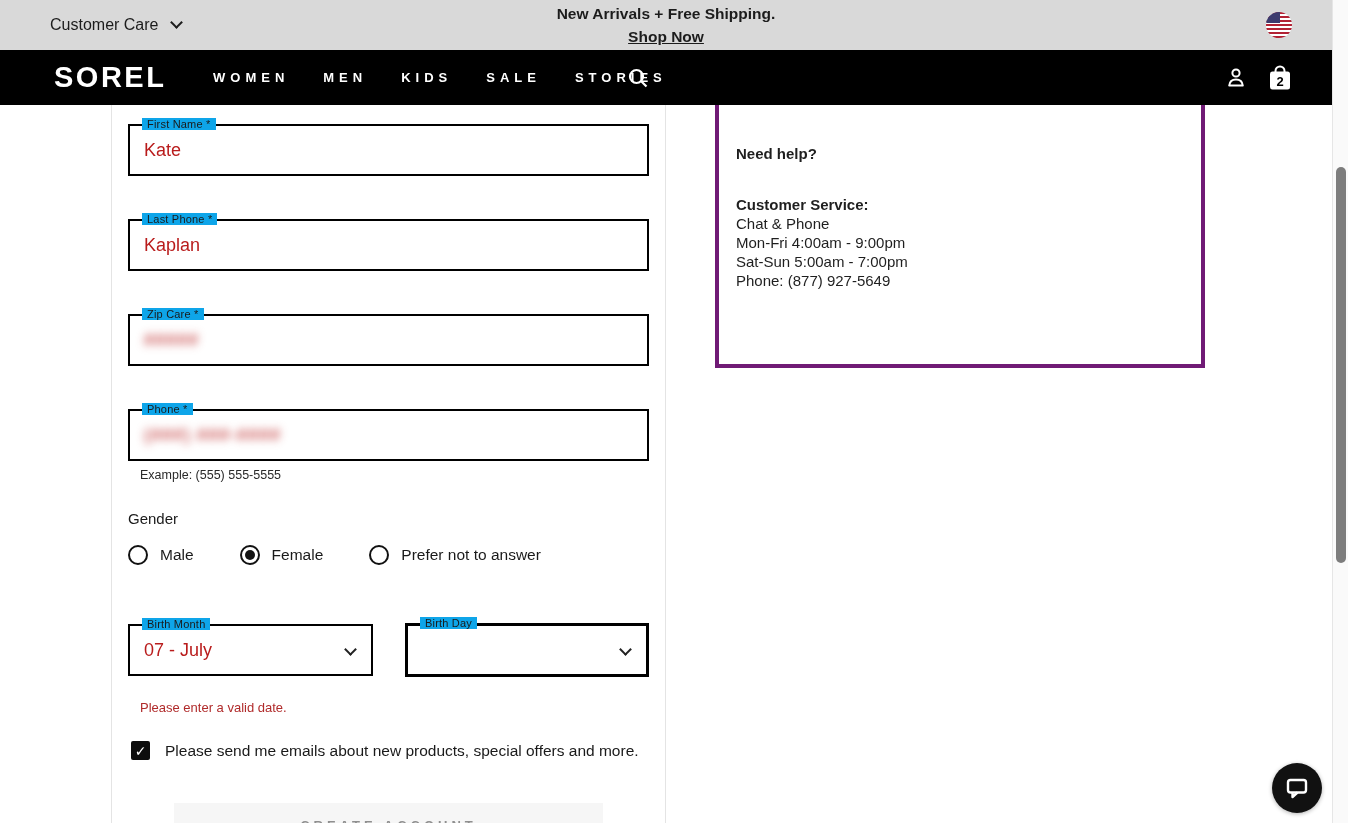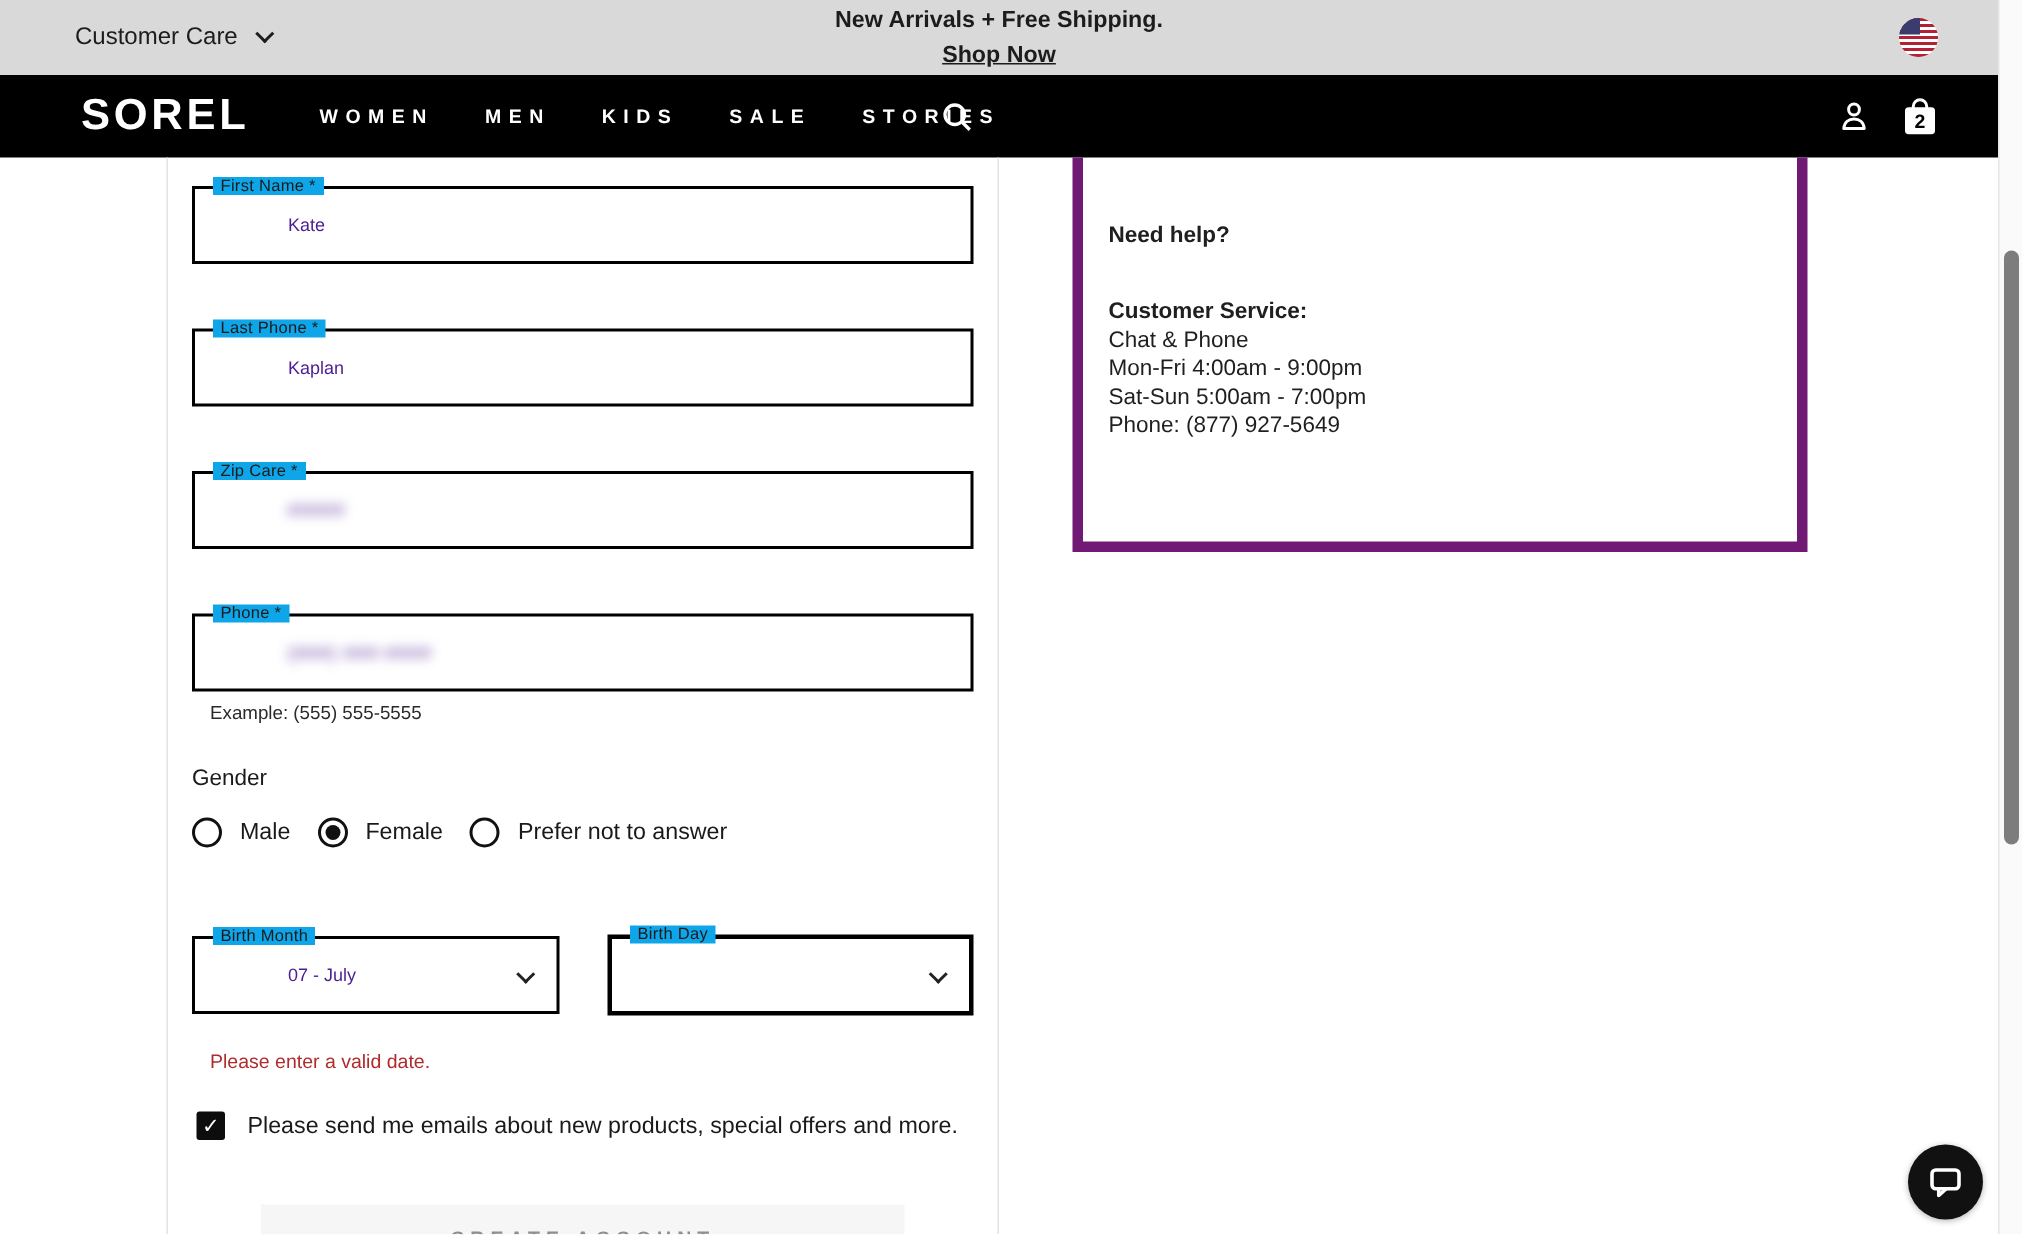--- a/index.html
+++ b/index.html
@@ -38,7 +38,7 @@
     background:#fff; display:flex; align-items:center; padding:0 14px; cursor:text; }
   .field .flabel { position:absolute; top:-8px; left:12px; background:#0ea5e9; padding:0 5px;
     font-size:11px; color:#1a1a1a; letter-spacing:.2px; }
-  .field .fvalue { font-size:12px; color:#4c1d95;margin-left:48px; }
+  .field .fvalue { font-size:18px; color:#b91c1c; }
   .redacted { filter:blur(4px); color:#3a3a3a; letter-spacing:1px; user-select:none; }
   .helper { position:absolute; font-size:12.5px; color:#2a2a2a; }
 

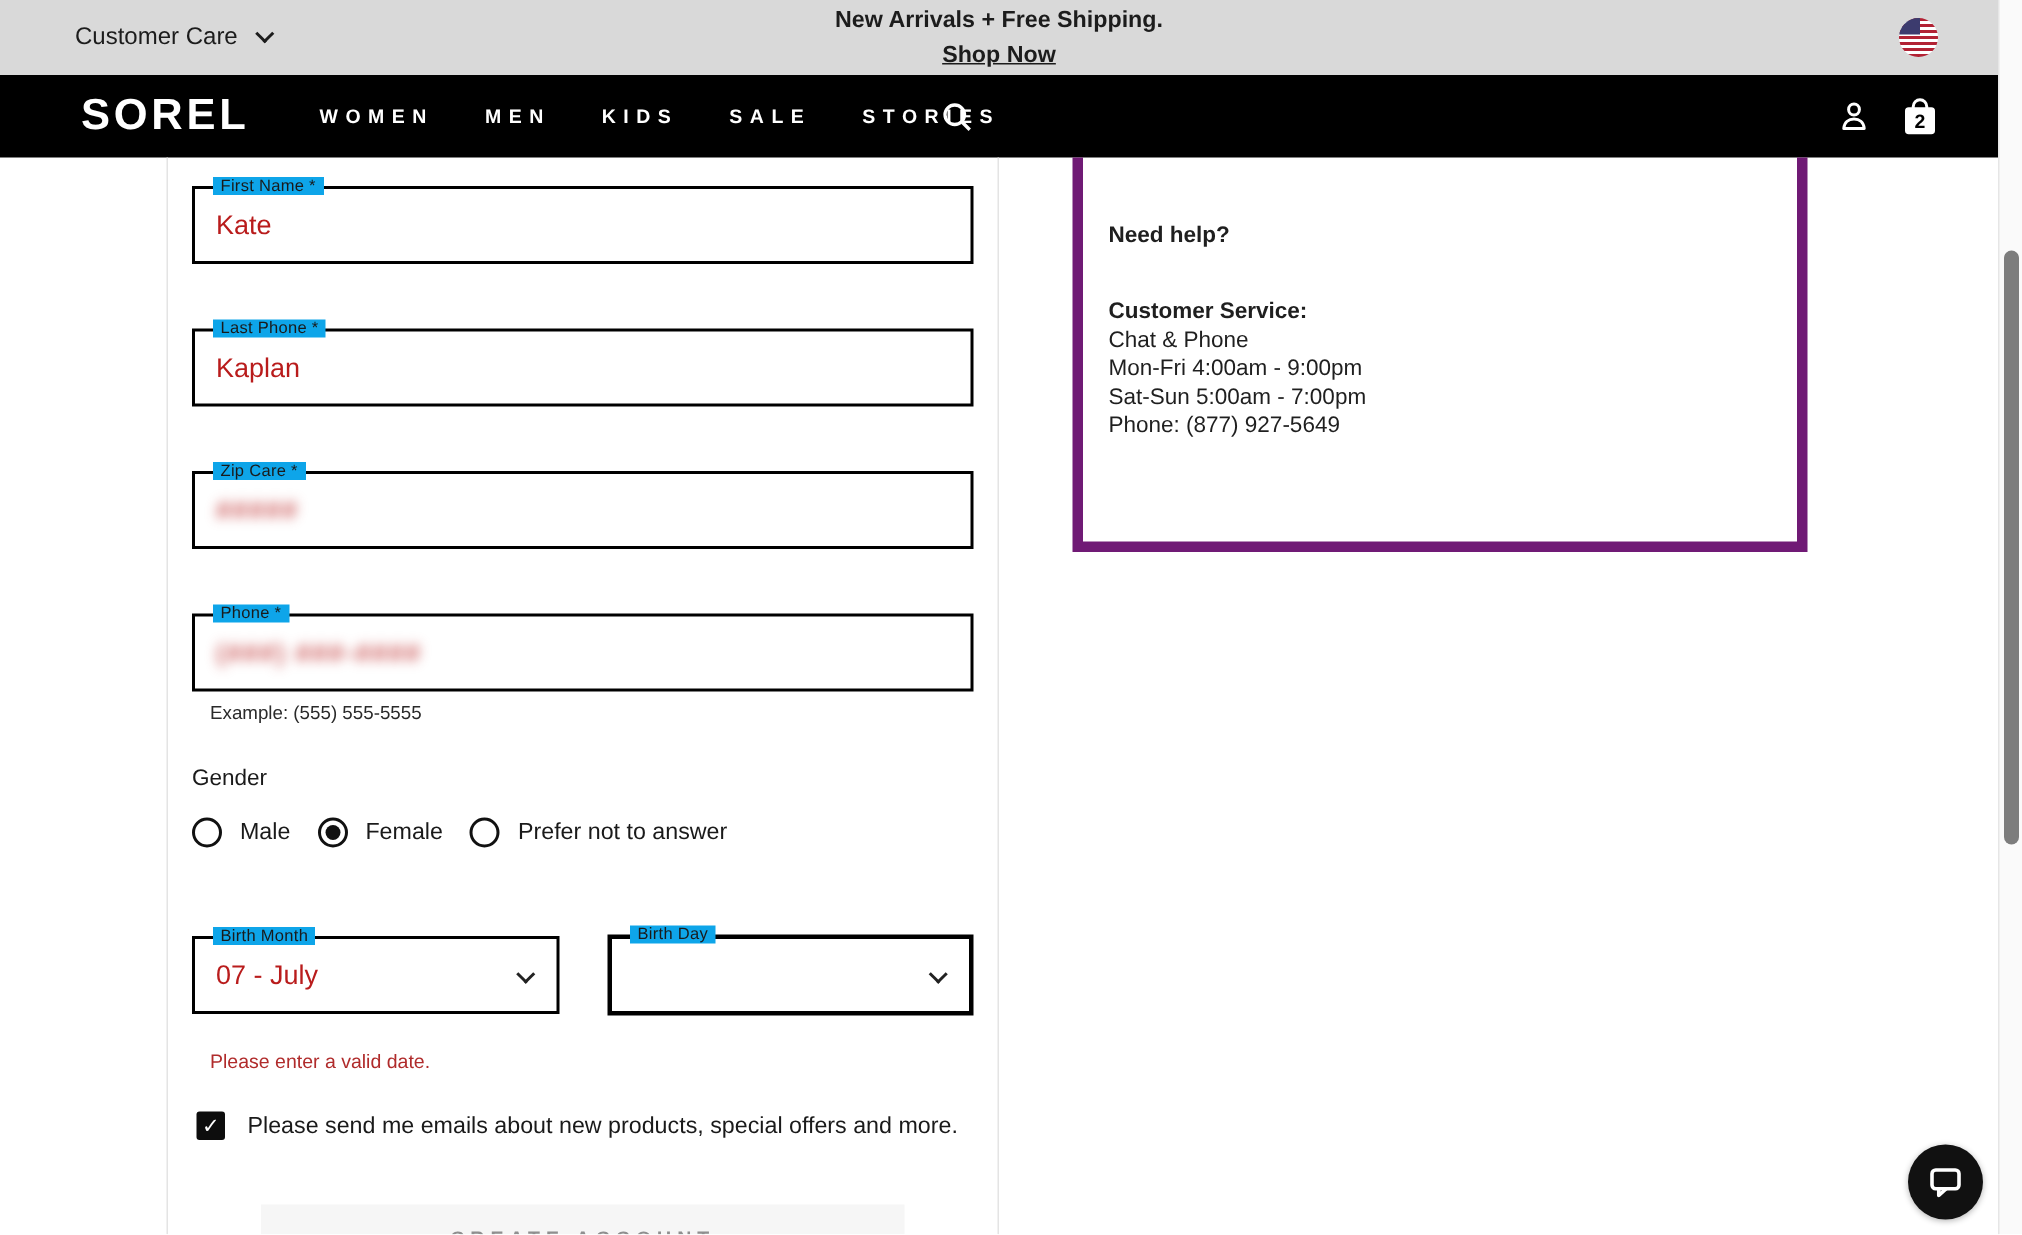--- a/index.html
+++ b/index.html
@@ -67,7 +67,7 @@
 
   
   .help-panel { position:absolute; left:715px; top:-20px; width:490px; height:283px;
-    border:7px solid #701a75; padding:55px 17px 0 17px; font-size:15px; line-height:19px; color:#1f1f1f; }
+    border:4px solid #701a75; padding:55px 17px 0 17px; font-size:15px; line-height:19px; color:#1f1f1f; }
   .help-panel .htitle { font-weight:700; }
   .help-panel a { color:#1f1f1f; text-decoration:underline; cursor:pointer; }
   .service { margin-top:32px; }

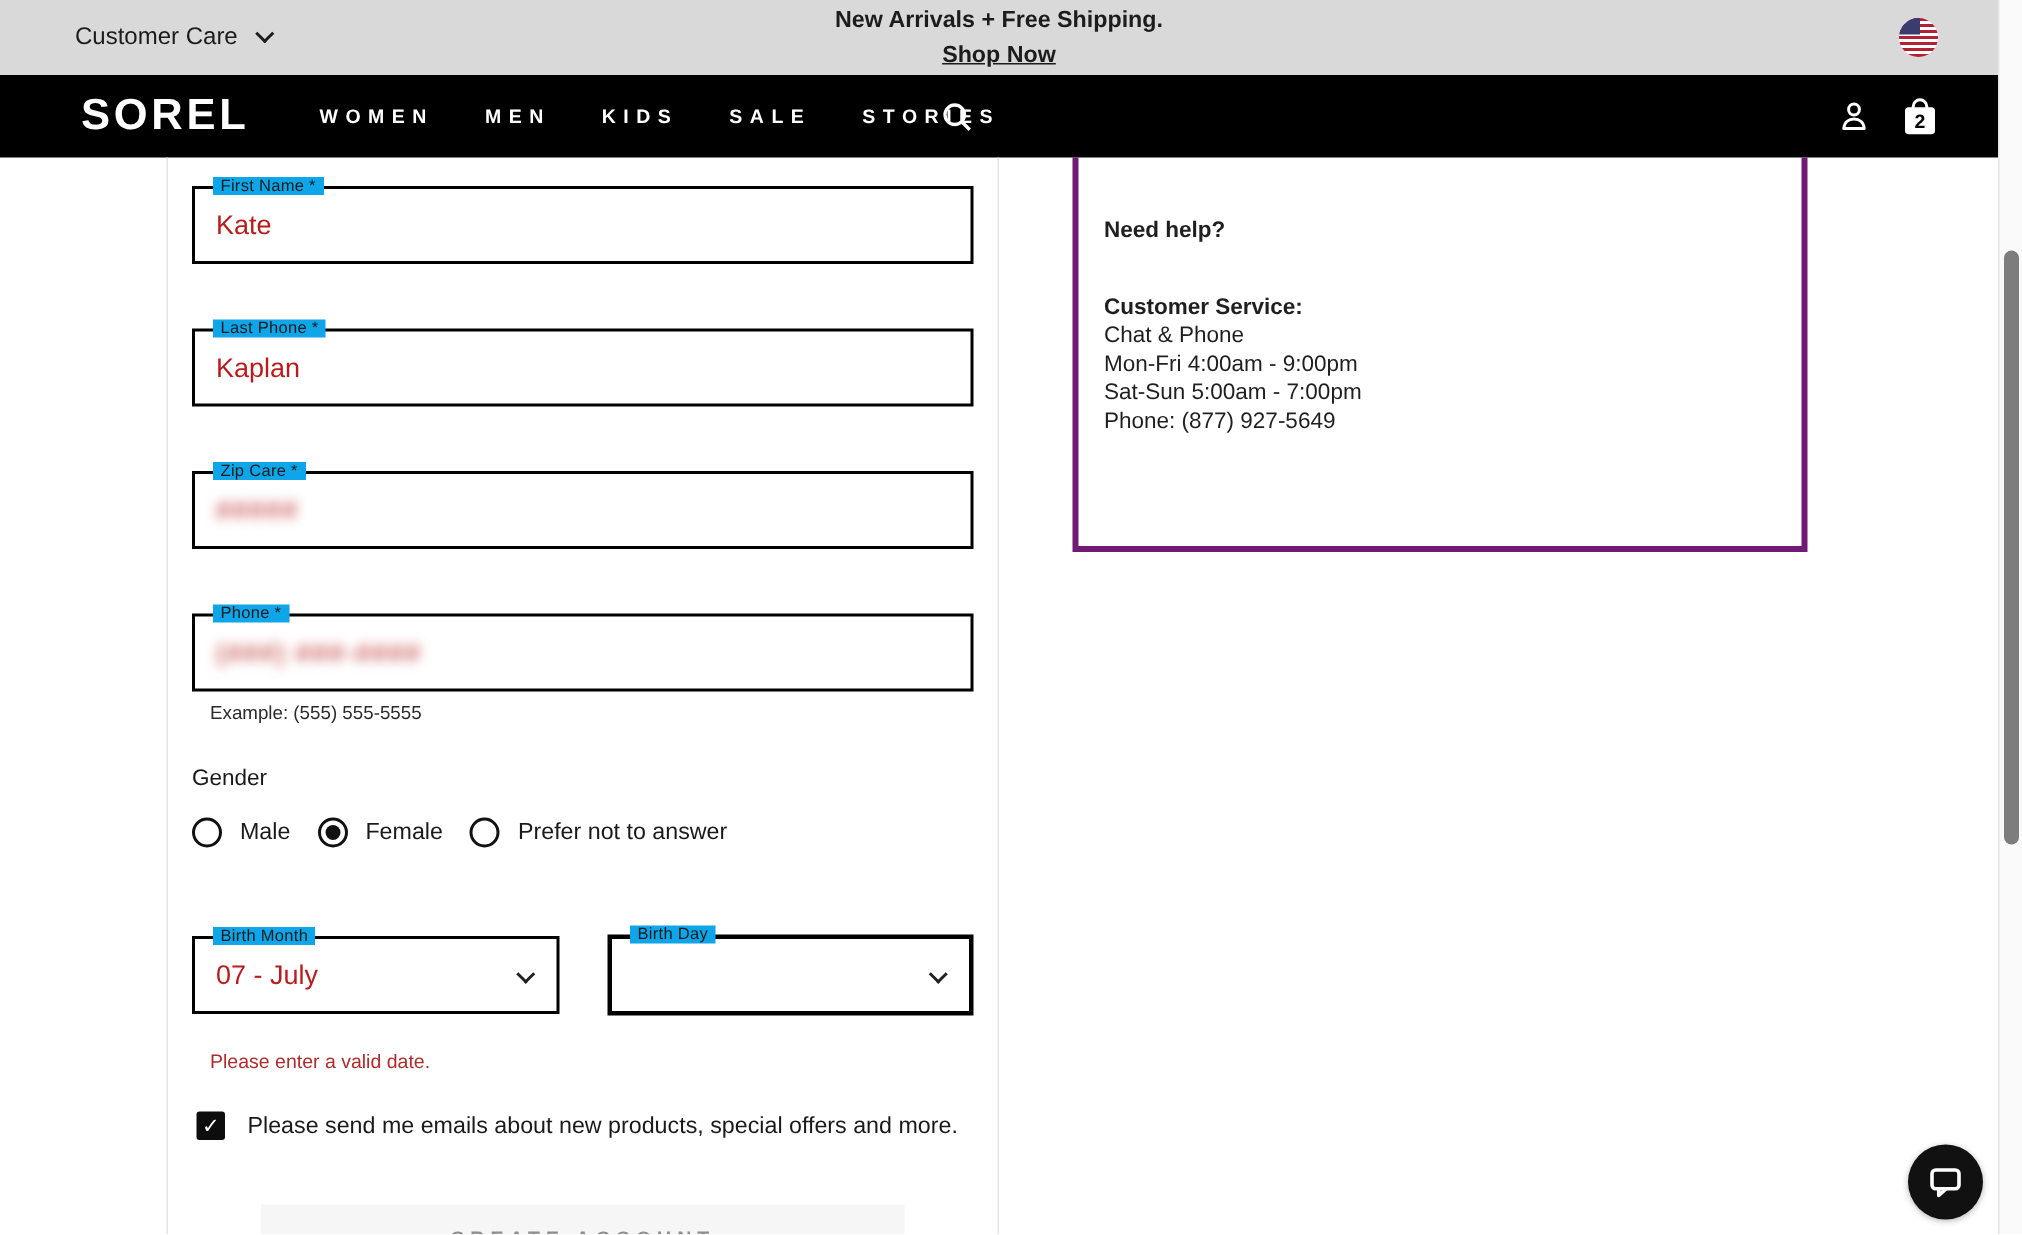--- a/index.html
+++ b/index.html
@@ -43,7 +43,7 @@
   .helper { position:absolute; font-size:12.5px; color:#2a2a2a; }
 
   .section-label { position:absolute; font-size:15px; color:#1a1a1a; }
-  .radio-row { position:absolute; left:128px; top:440px; display:flex; align-items:flex-end; gap:18px; }
+  .radio-row { position:absolute; left:128px; top:440px; display:flex; align-items:flex-end; gap:46px; }
   .radio-opt { display:flex; align-items:center; gap:12px; cursor:pointer; }
   .radio-circ { width:20px; height:20px; border:2.5px solid #111; border-radius:50%;
     display:flex; align-items:center; justify-content:center; background:#fff; }

